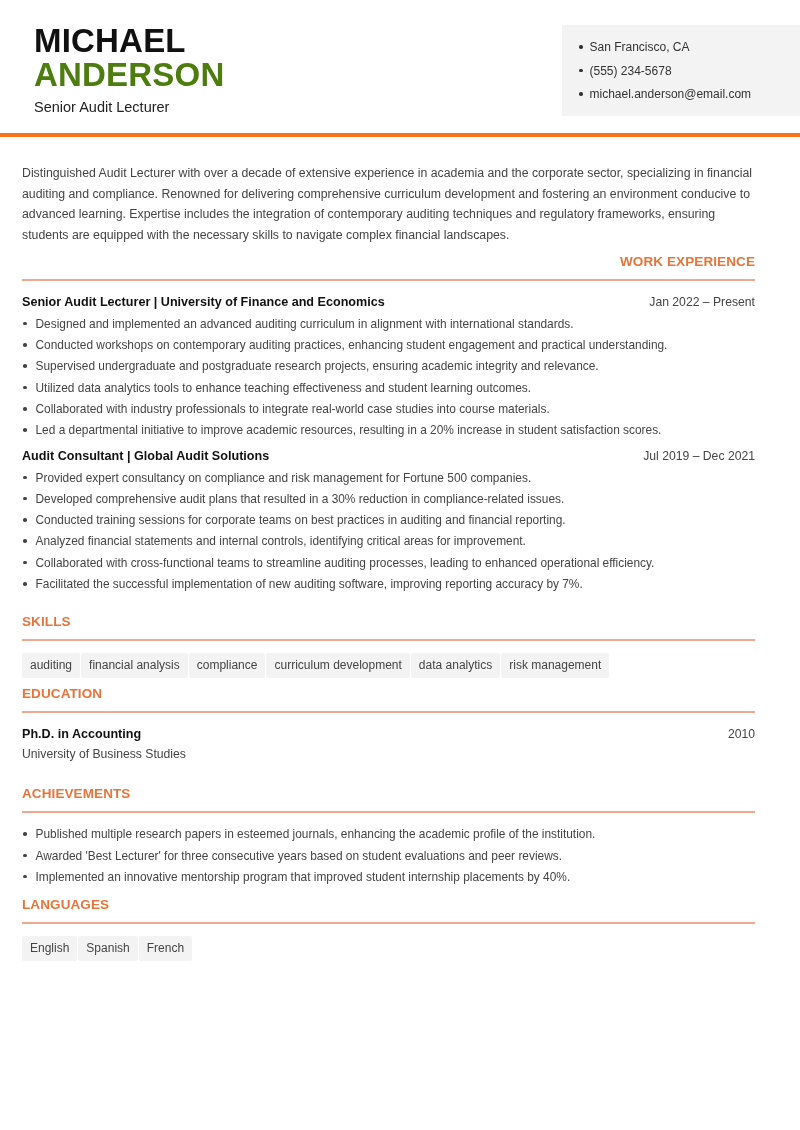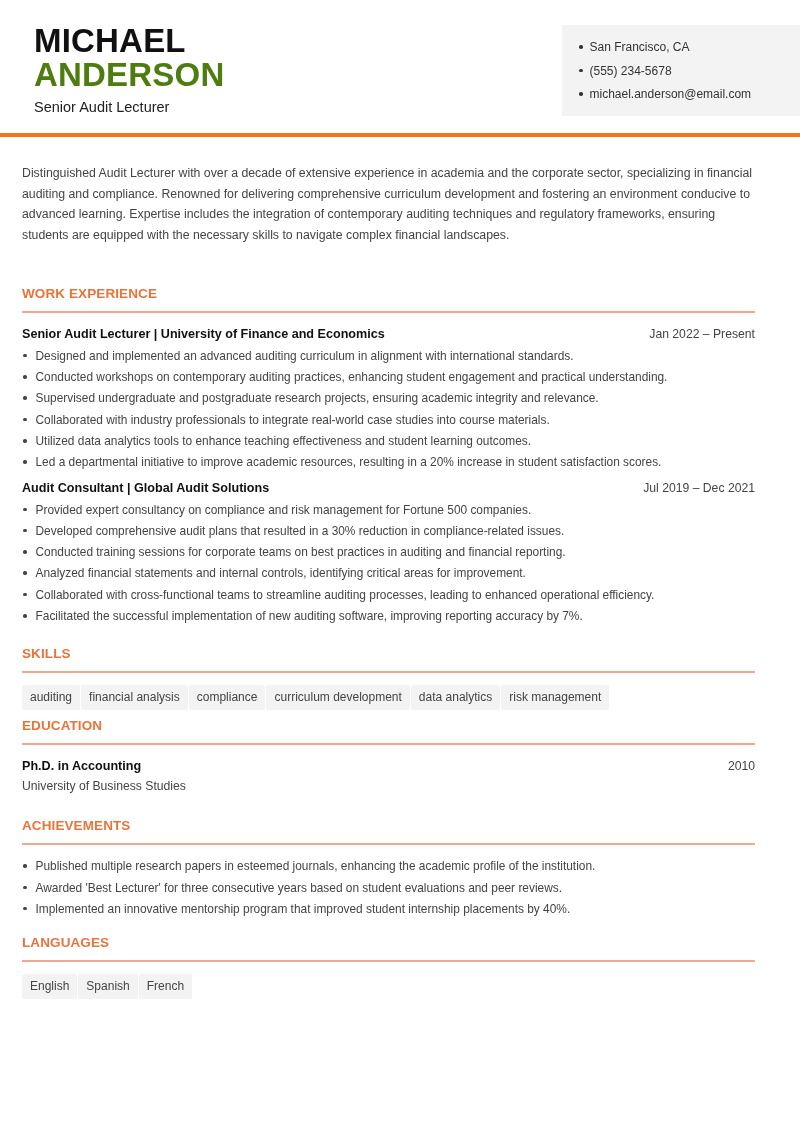--- a/index.html
+++ b/index.html
@@ -64,7 +64,7 @@
 <div class="content">
   <p class="summary">Distinguished Audit Lecturer with over a decade of extensive experience in academia and the corporate sector, specializing in financial auditing and compliance. Renowned for delivering comprehensive curriculum development and fostering an environment conducive to advanced learning. Expertise includes the integration of contemporary auditing techniques and regulatory frameworks, ensuring students are equipped with the necessary skills to navigate complex financial landscapes.</p>
 
-  <div style="margin-top:40px;">
+  <div style="margin-top:8px;text-align:right;">
     <div class="section-title">WORK EXPERIENCE</div>
     <div class="section-rule"></div>
 

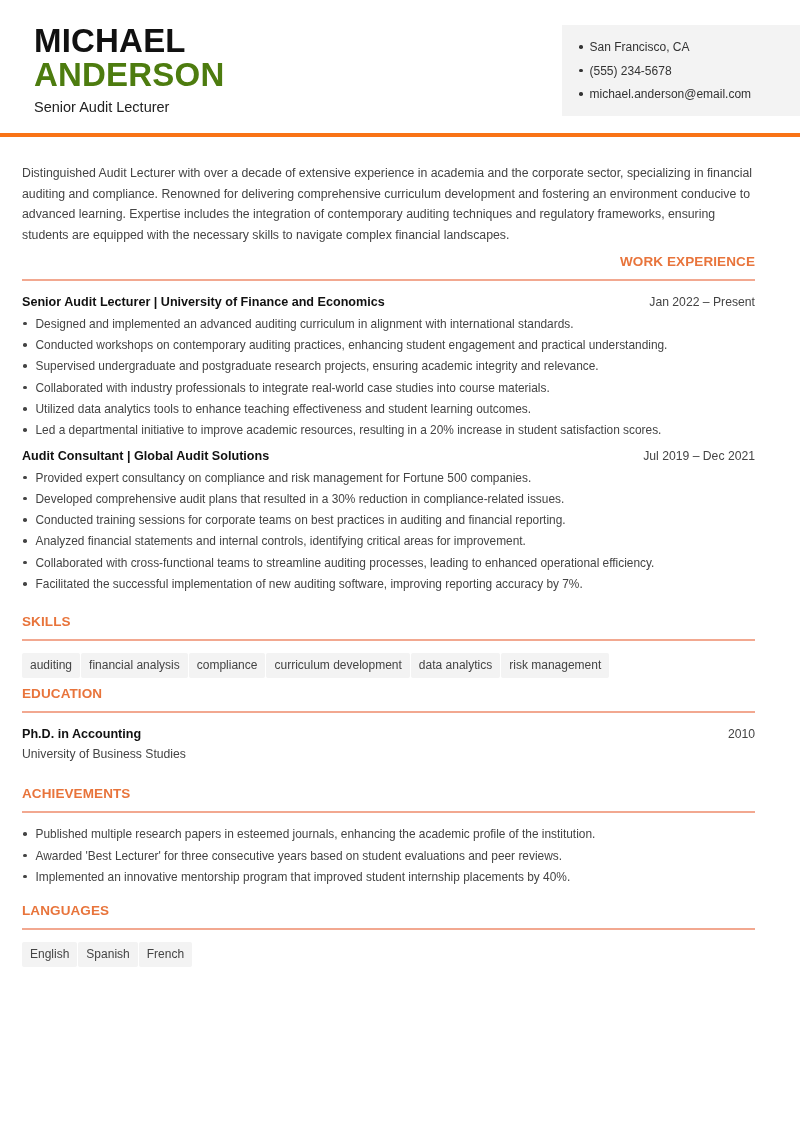--- a/index.html
+++ b/index.html
@@ -88,11 +88,11 @@
           </li>
         <li>
             <span class="dot"></span>
-            <span>Collaborated with industry professionals to integrate real-world case studies into course materials.</span>
+            <span>Utilized data analytics tools to enhance teaching effectiveness and student learning outcomes.</span>
           </li>
         <li>
             <span class="dot"></span>
-            <span>Utilized data analytics tools to enhance teaching effectiveness and student learning outcomes.</span>
+            <span>Collaborated with industry professionals to integrate real-world case studies into course materials.</span>
           </li>
         <li>
             <span class="dot"></span>

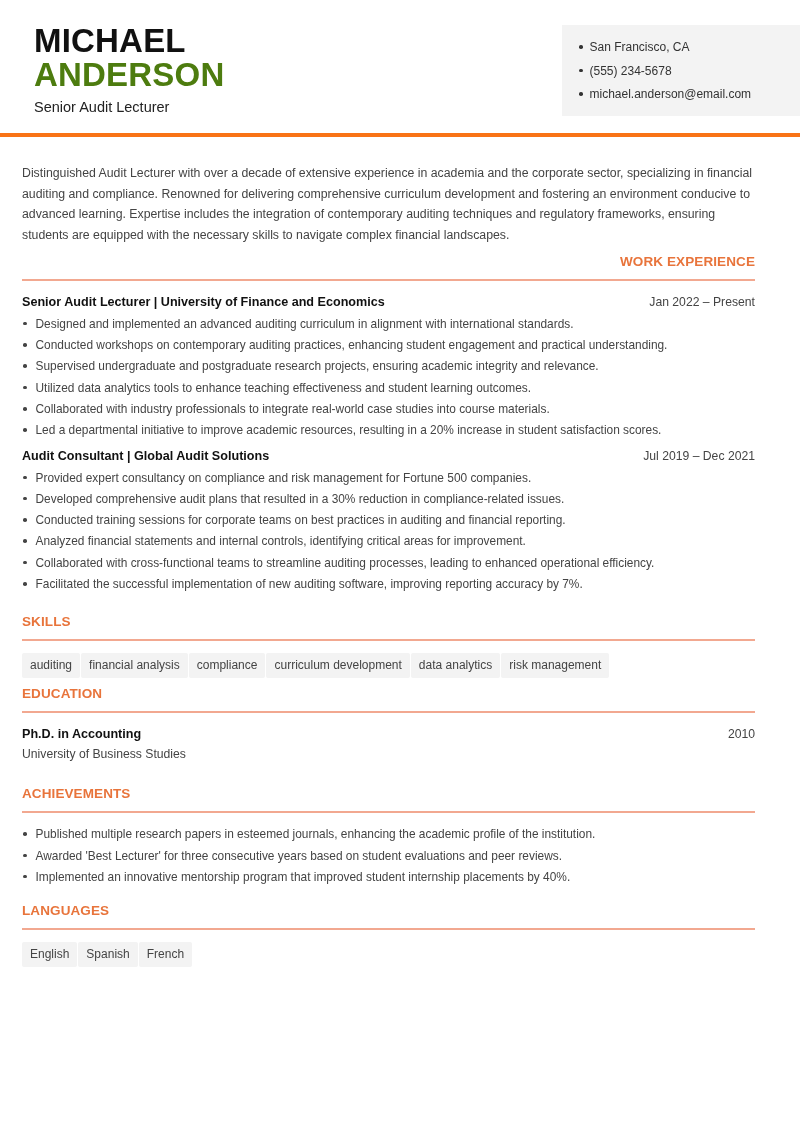--- a/index.html
+++ b/index.html
@@ -177,7 +177,7 @@
     </ul>
   </div>
 
-  <div style="margin-top:13px;">
+  <div style="margin-top:7px;">
     <div class="section-title">LANGUAGES</div>
     <div class="section-rule"></div>
     <div class="chips" style="margin-top:12px;">

